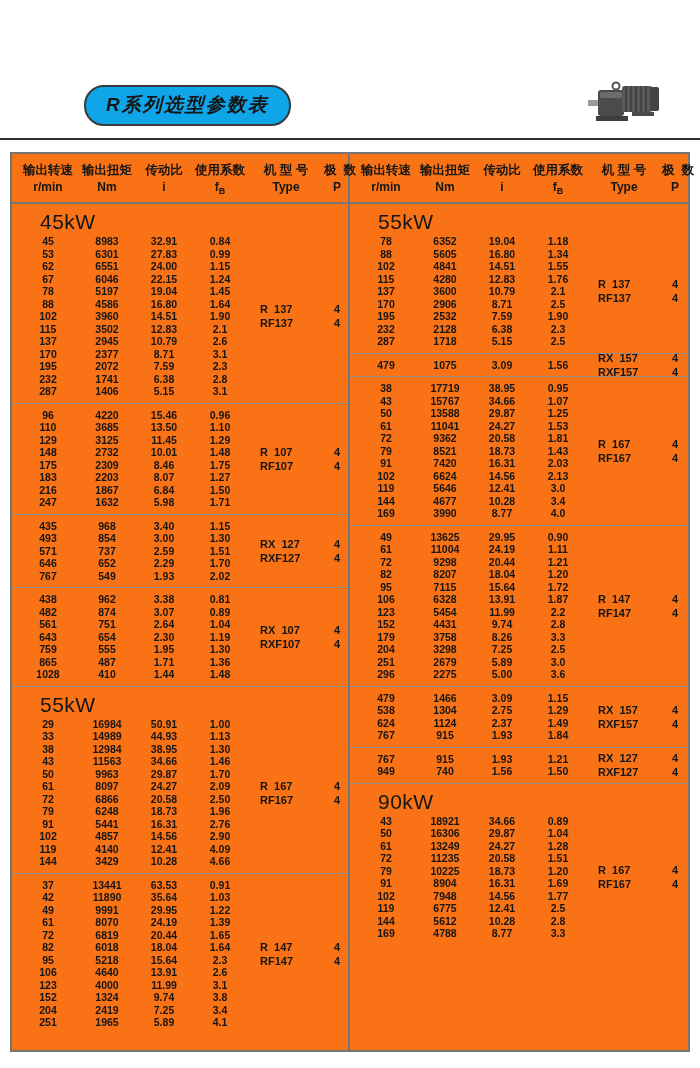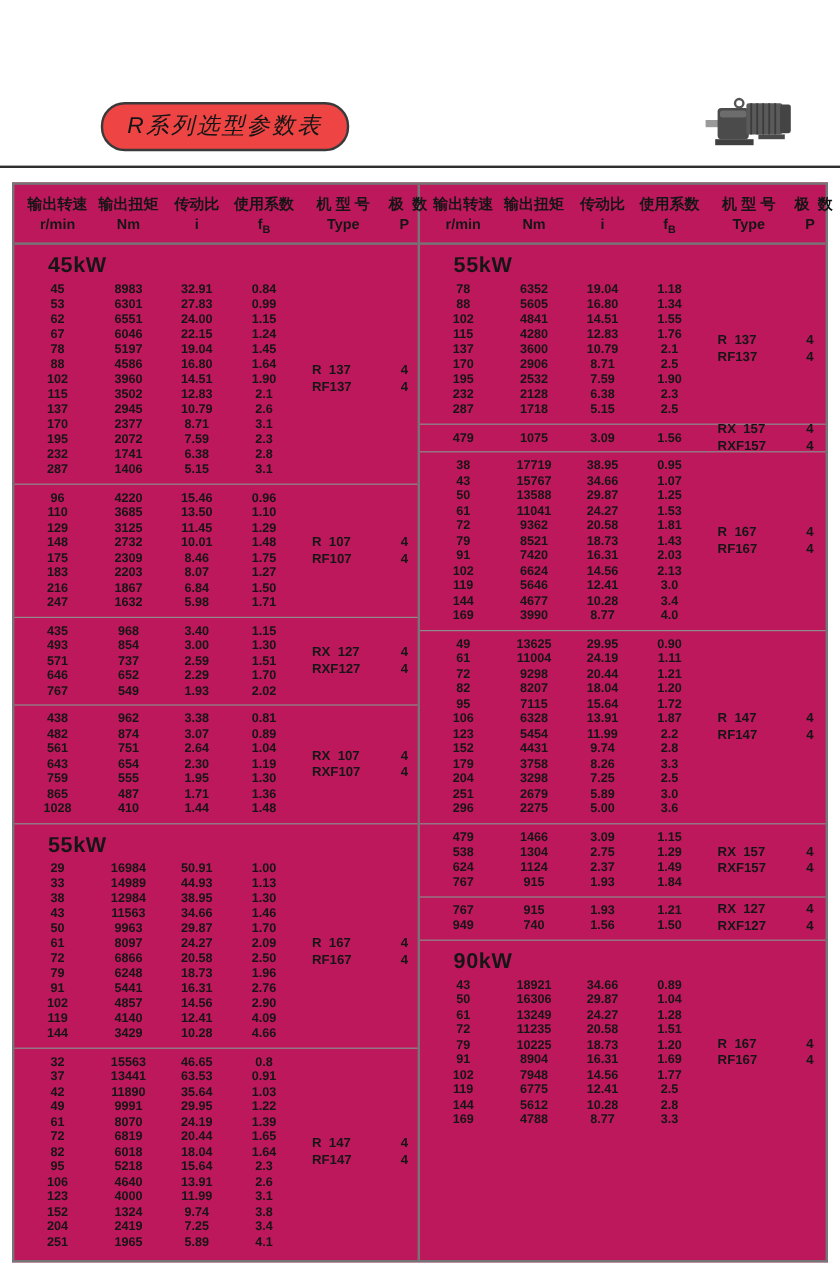--- a/index.html
+++ b/index.html
@@ -6,7 +6,7 @@
   body{width:700px;height:1068px;position:relative;font-family:"Liberation Sans",sans-serif;color:#151515;overflow:hidden;}
 
   .title-badge{position:absolute;left:84px;top:85px;border:2.5px solid #3a3a3a;border-radius:20px;
-    padding:5px 20px 6px 20px;font-size:19px;font-weight:normal;font-style:italic;letter-spacing:2px;background:#ef4444;}
+    padding:5px 20px 6px 20px;font-size:19px;font-weight:bold;font-style:italic;letter-spacing:2px;background:#0ea5e9;}
   .title-rule{position:absolute;left:0;top:138px;width:700px;height:2px;background:#2e2e2e;}
   .gearmotor{position:absolute;left:586px;top:74px;}
 

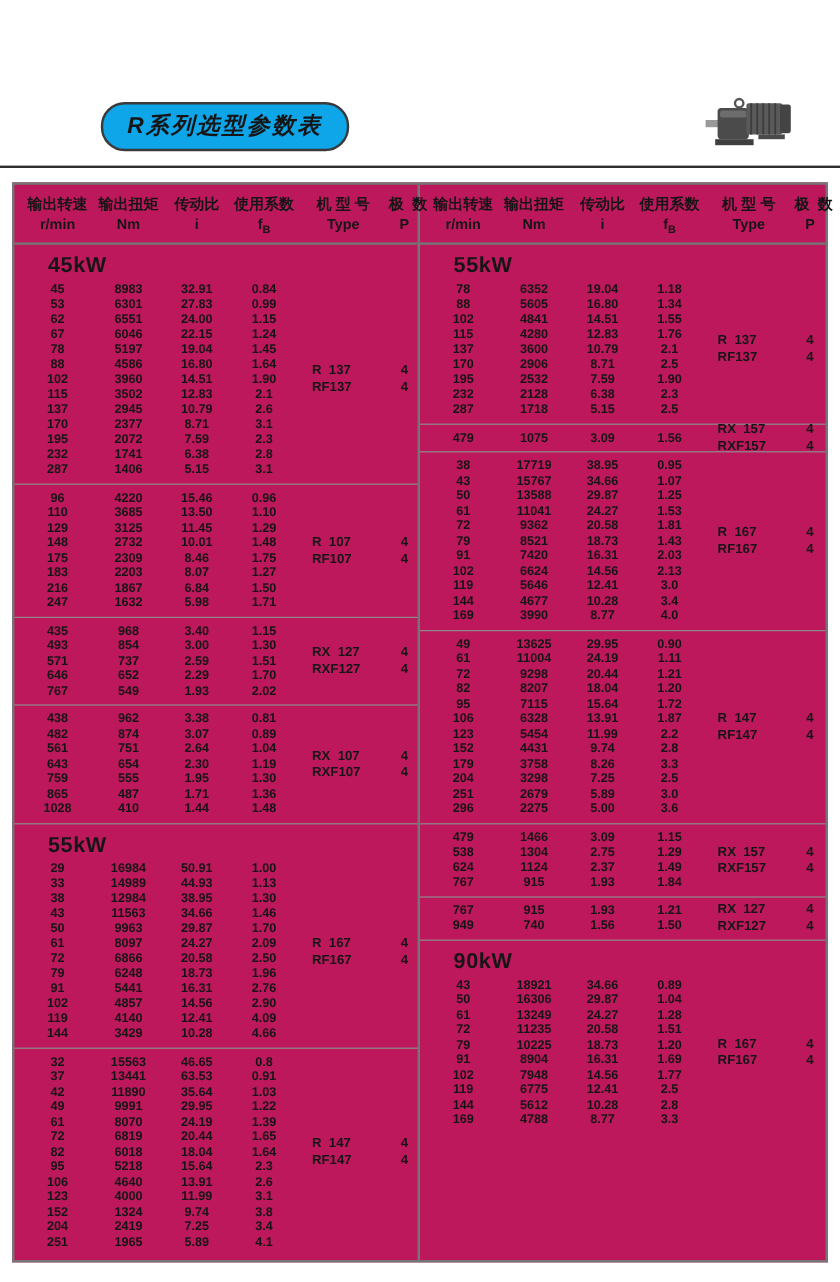--- a/index.html
+++ b/index.html
@@ -11,7 +11,7 @@
   .gearmotor{position:absolute;left:586px;top:74px;}
 
   .table-box{position:absolute;left:10px;top:152px;width:680px;height:900px;border:2px solid #757575;
-    display:flex;box-sizing:border-box;background:#be185d;}
+    display:flex;box-sizing:border-box;background:#f97316;}
   .half{width:50%;box-sizing:border-box;}
   .half.left{border-right:2px solid #757575;}
 

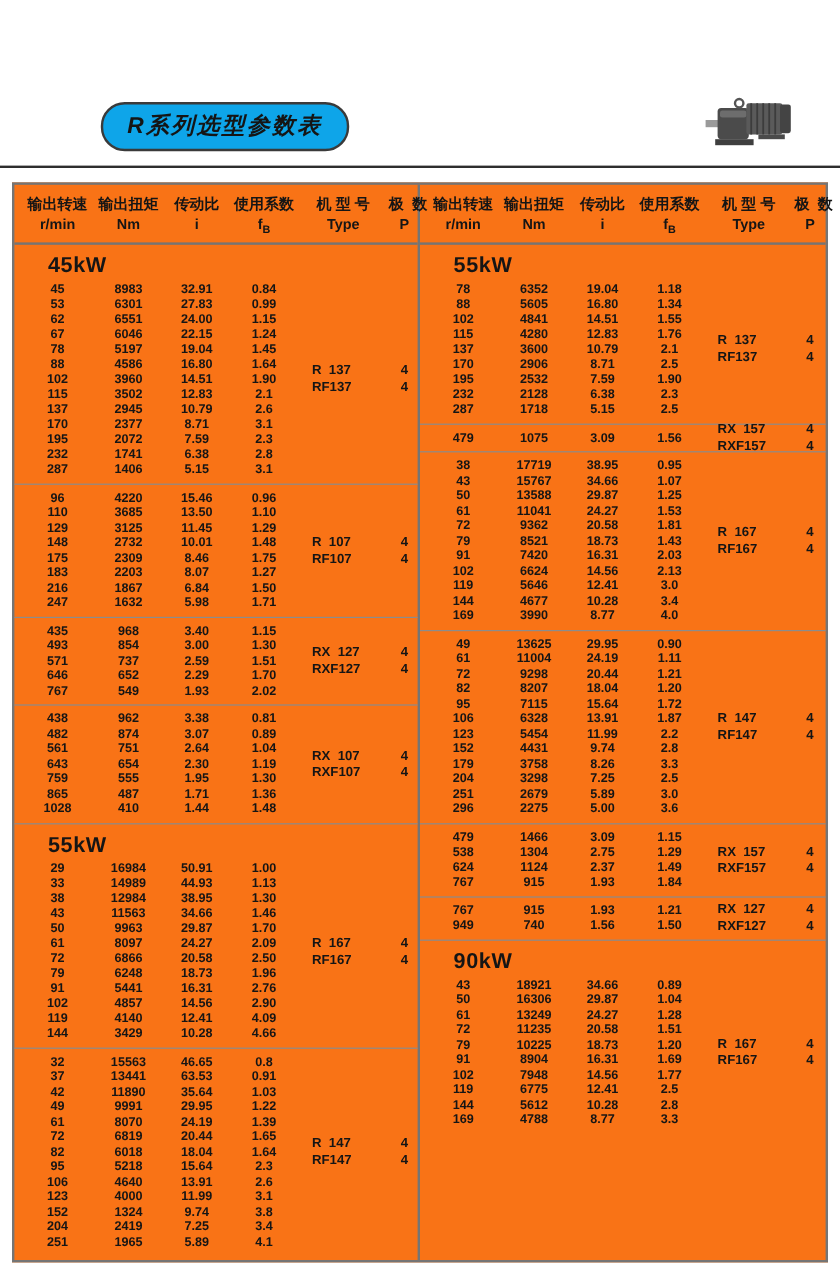--- a/index.html
+++ b/index.html
@@ -24,7 +24,7 @@
 
   .group{border-bottom:1px solid #8c8c8c;padding:5px 0;}
   .group:last-child{border-bottom:none;}
-  .section-title{font-size:18px;font-weight:bold;line-height:23px;padding:1px 12px 2px 28px;letter-spacing:0.5px;}
+  .section-title{font-size:21px;font-weight:normal;line-height:23px;padding:1px 12px 2px 28px;letter-spacing:0.5px;}
   .rows-wrap{position:relative;}
   .row{display:grid;grid-template-columns:60px 58px 56px 56px;padding-left:6px;}
   .cell{text-align:center;font-size:10.5px;line-height:12.5px;font-weight:bold;}

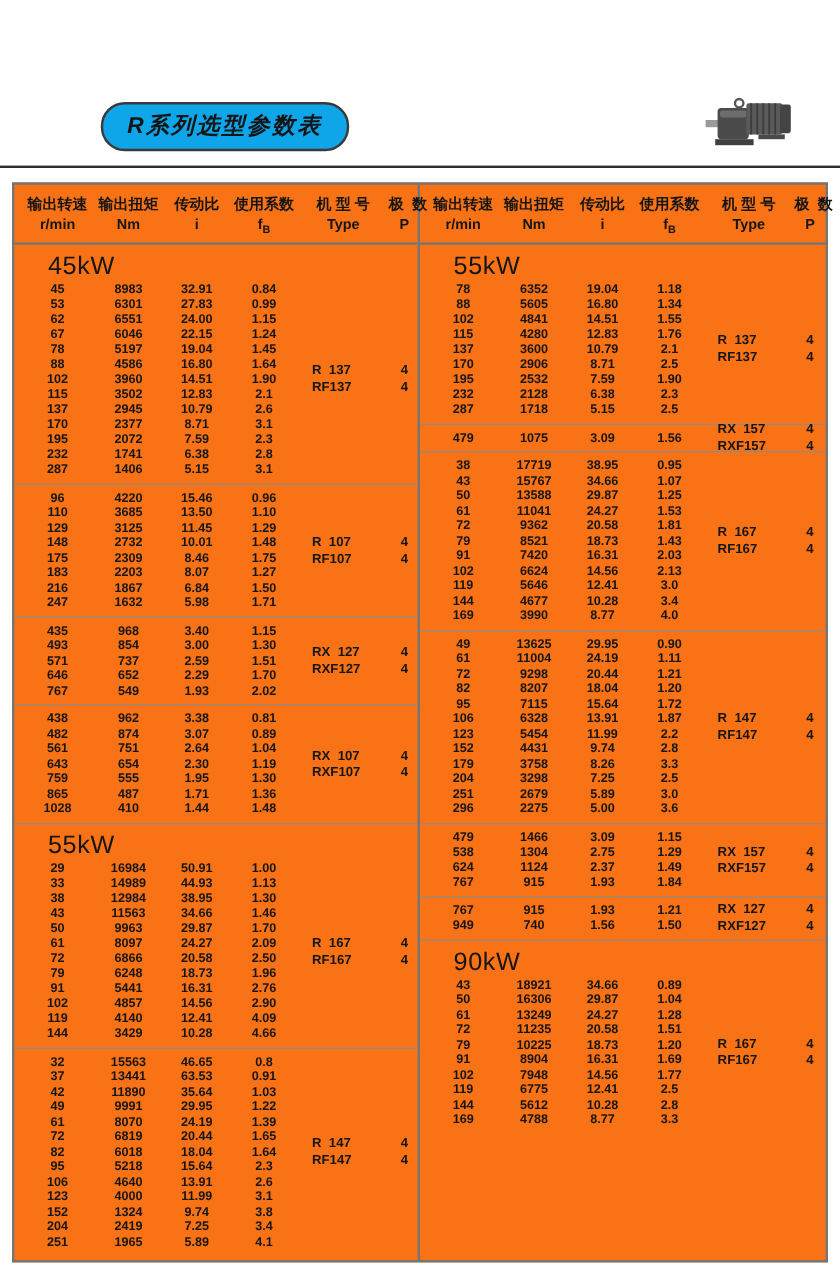--- a/index.html
+++ b/index.html
@@ -428,12 +428,6 @@
         <div class="group">
           <div class="rows-wrap">
             <div class="row">
-              <span class="cell">32</span>
-              <span class="cell">15563</span>
-              <span class="cell">46.65</span>
-              <span class="cell">0.8</span>
-            </div>
-            <div class="row">
               <span class="cell">37</span>
               <span class="cell">13441</span>
               <span class="cell">63.53</span>

